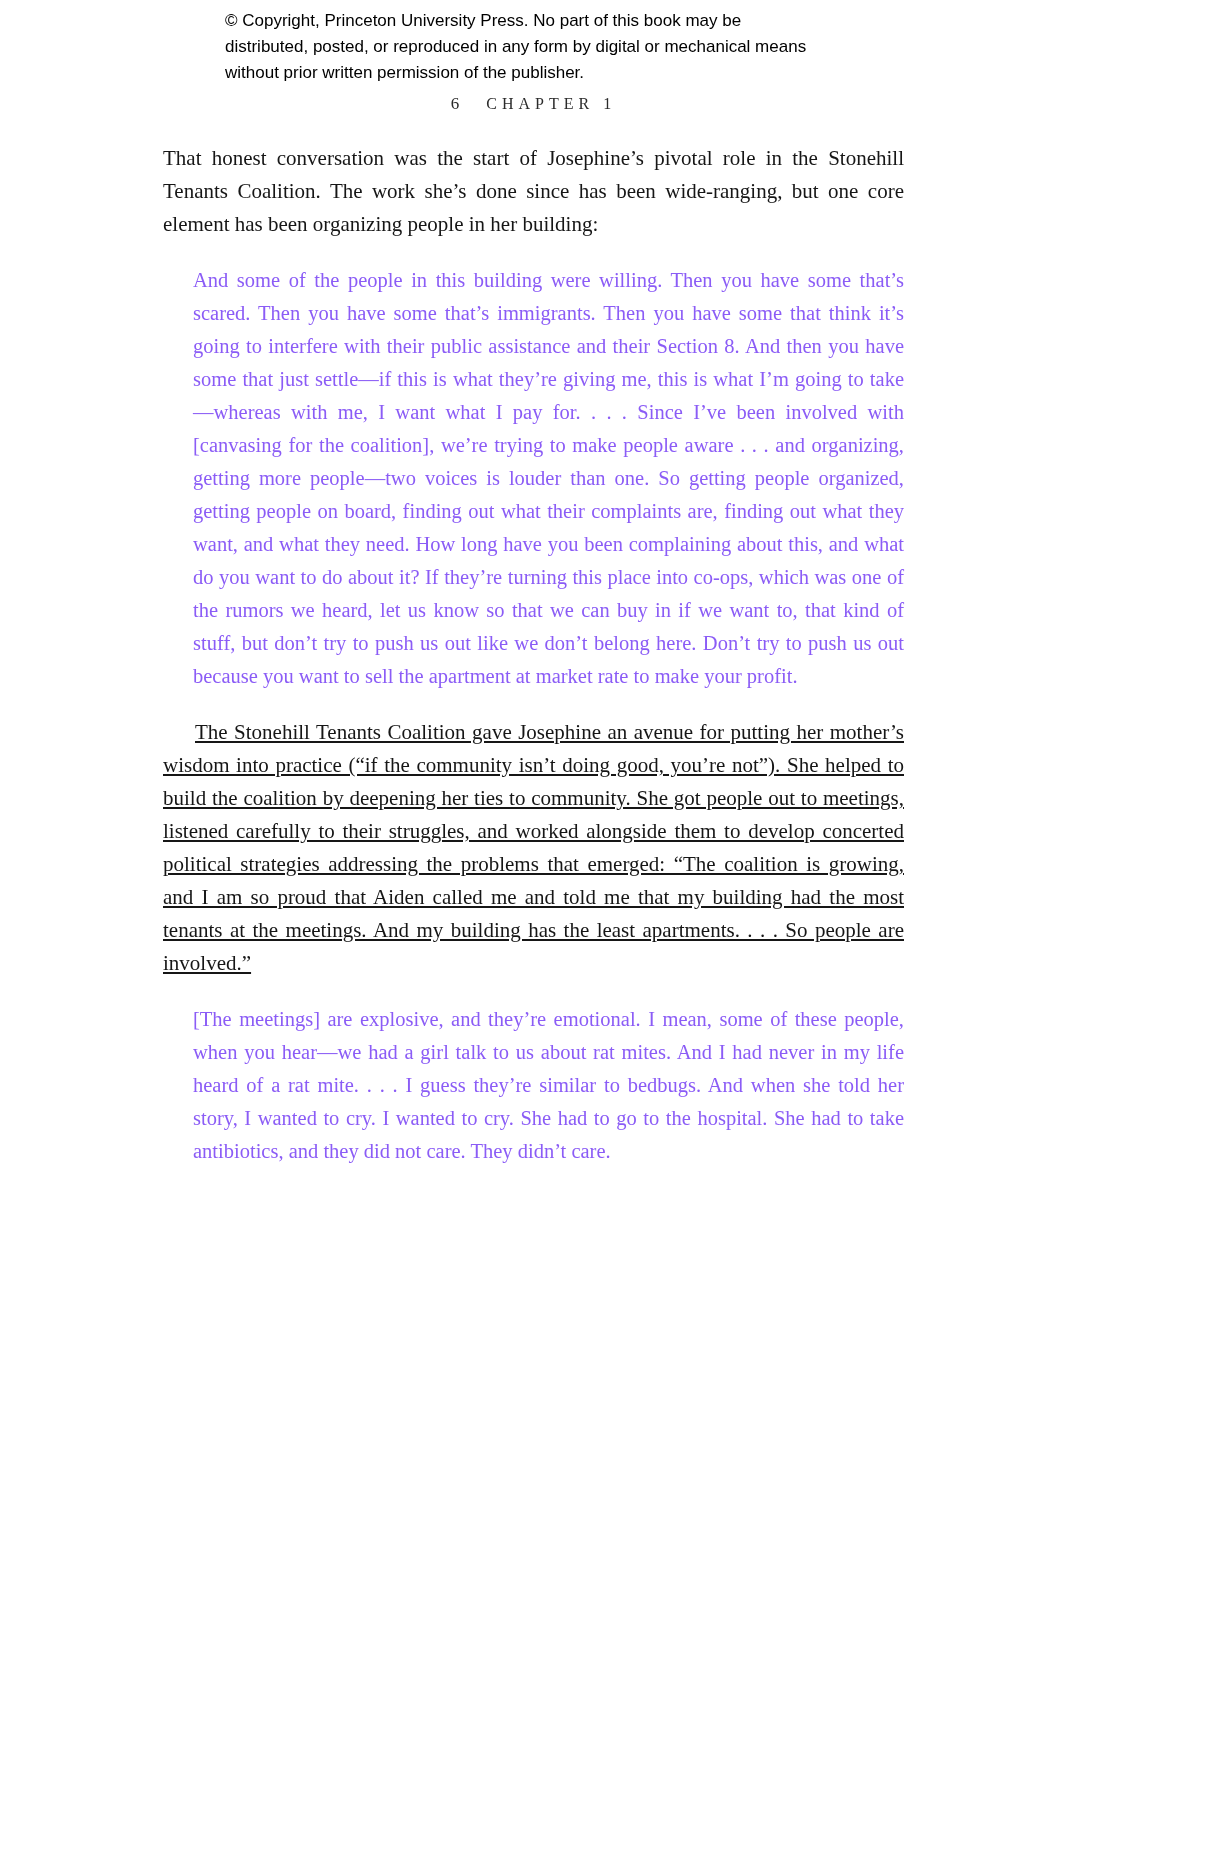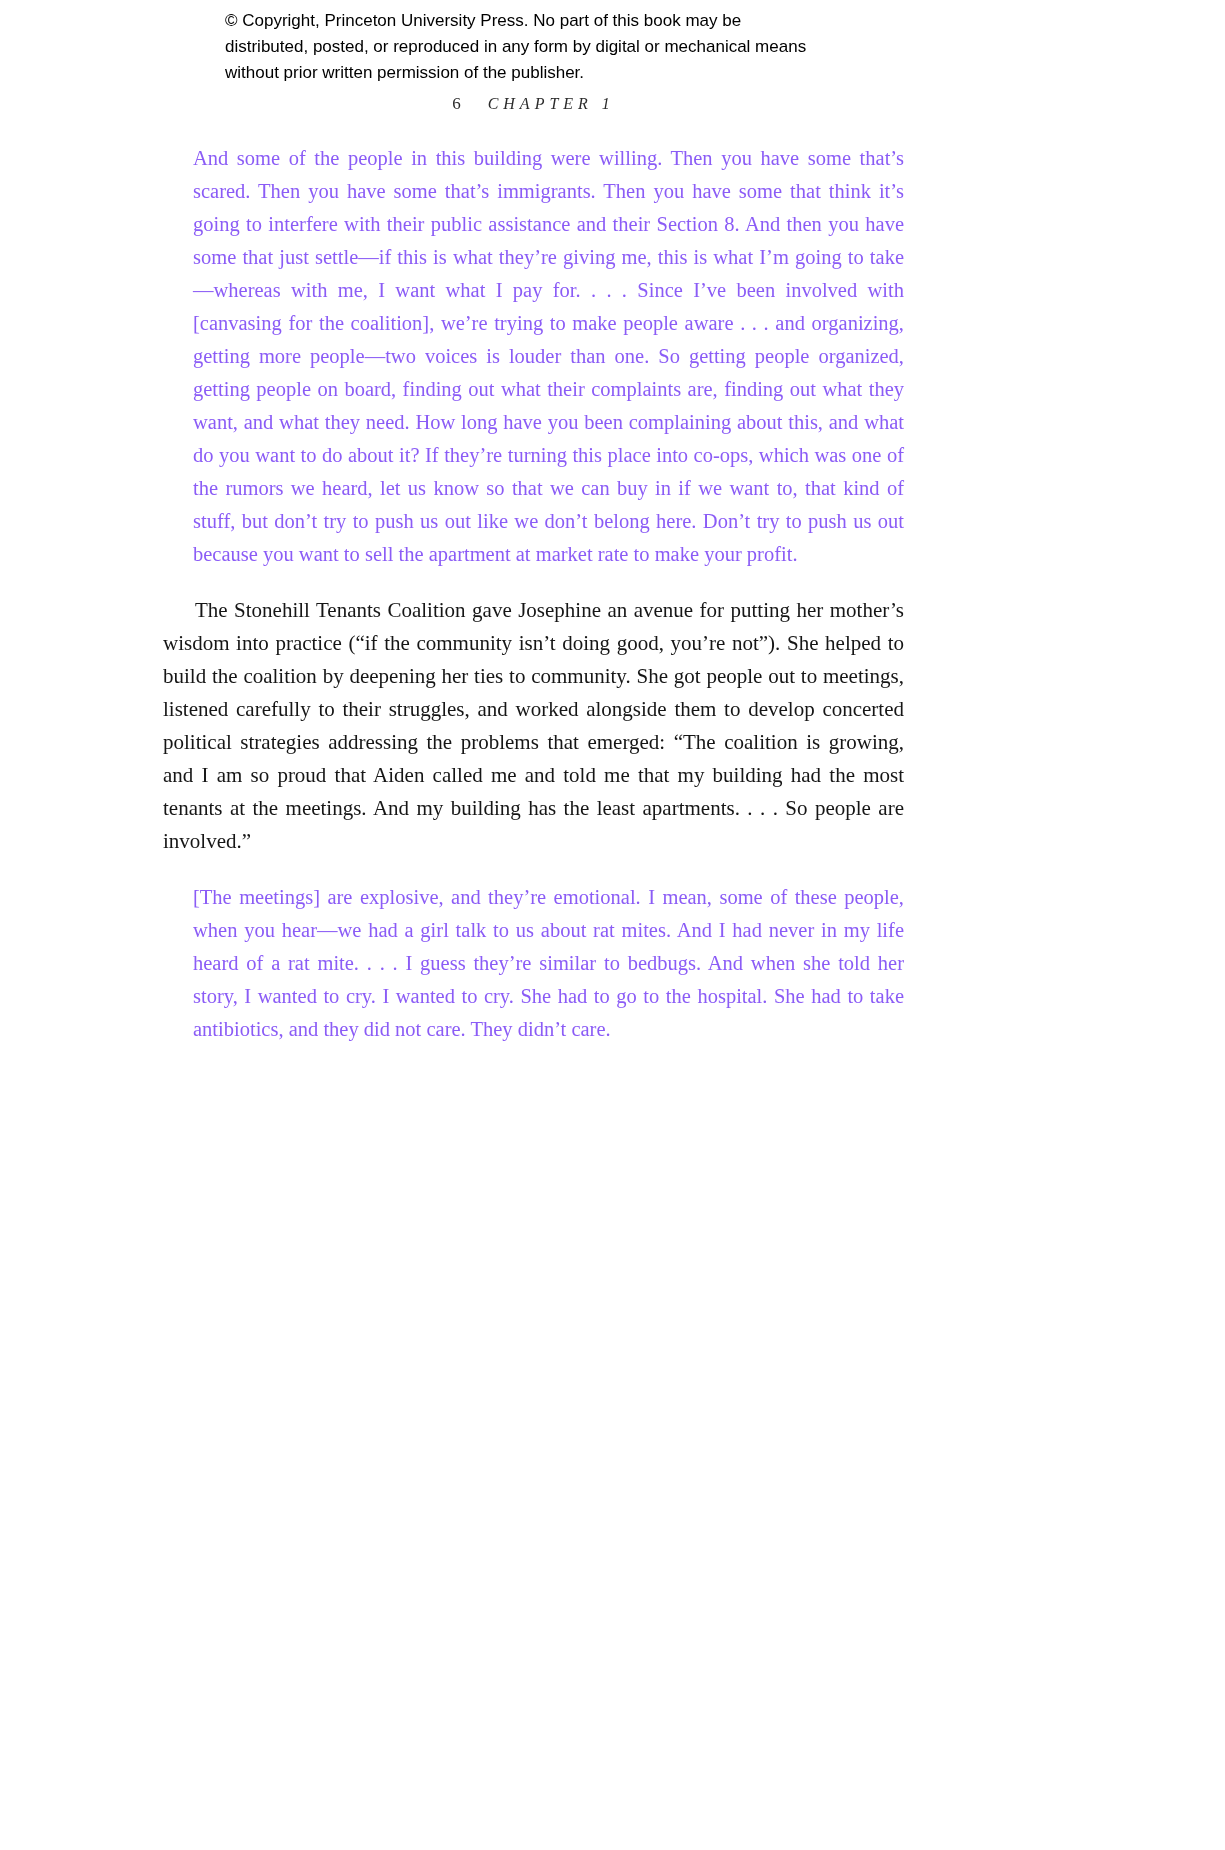--- a/index.html
+++ b/index.html
@@ -49,7 +49,6 @@
     font-variant: small-caps;
     text-transform: uppercase;
     font-size: 16px;
-    font-style: italic;
   }
   .body-para {
     font-family: "Liberation Serif", serif;

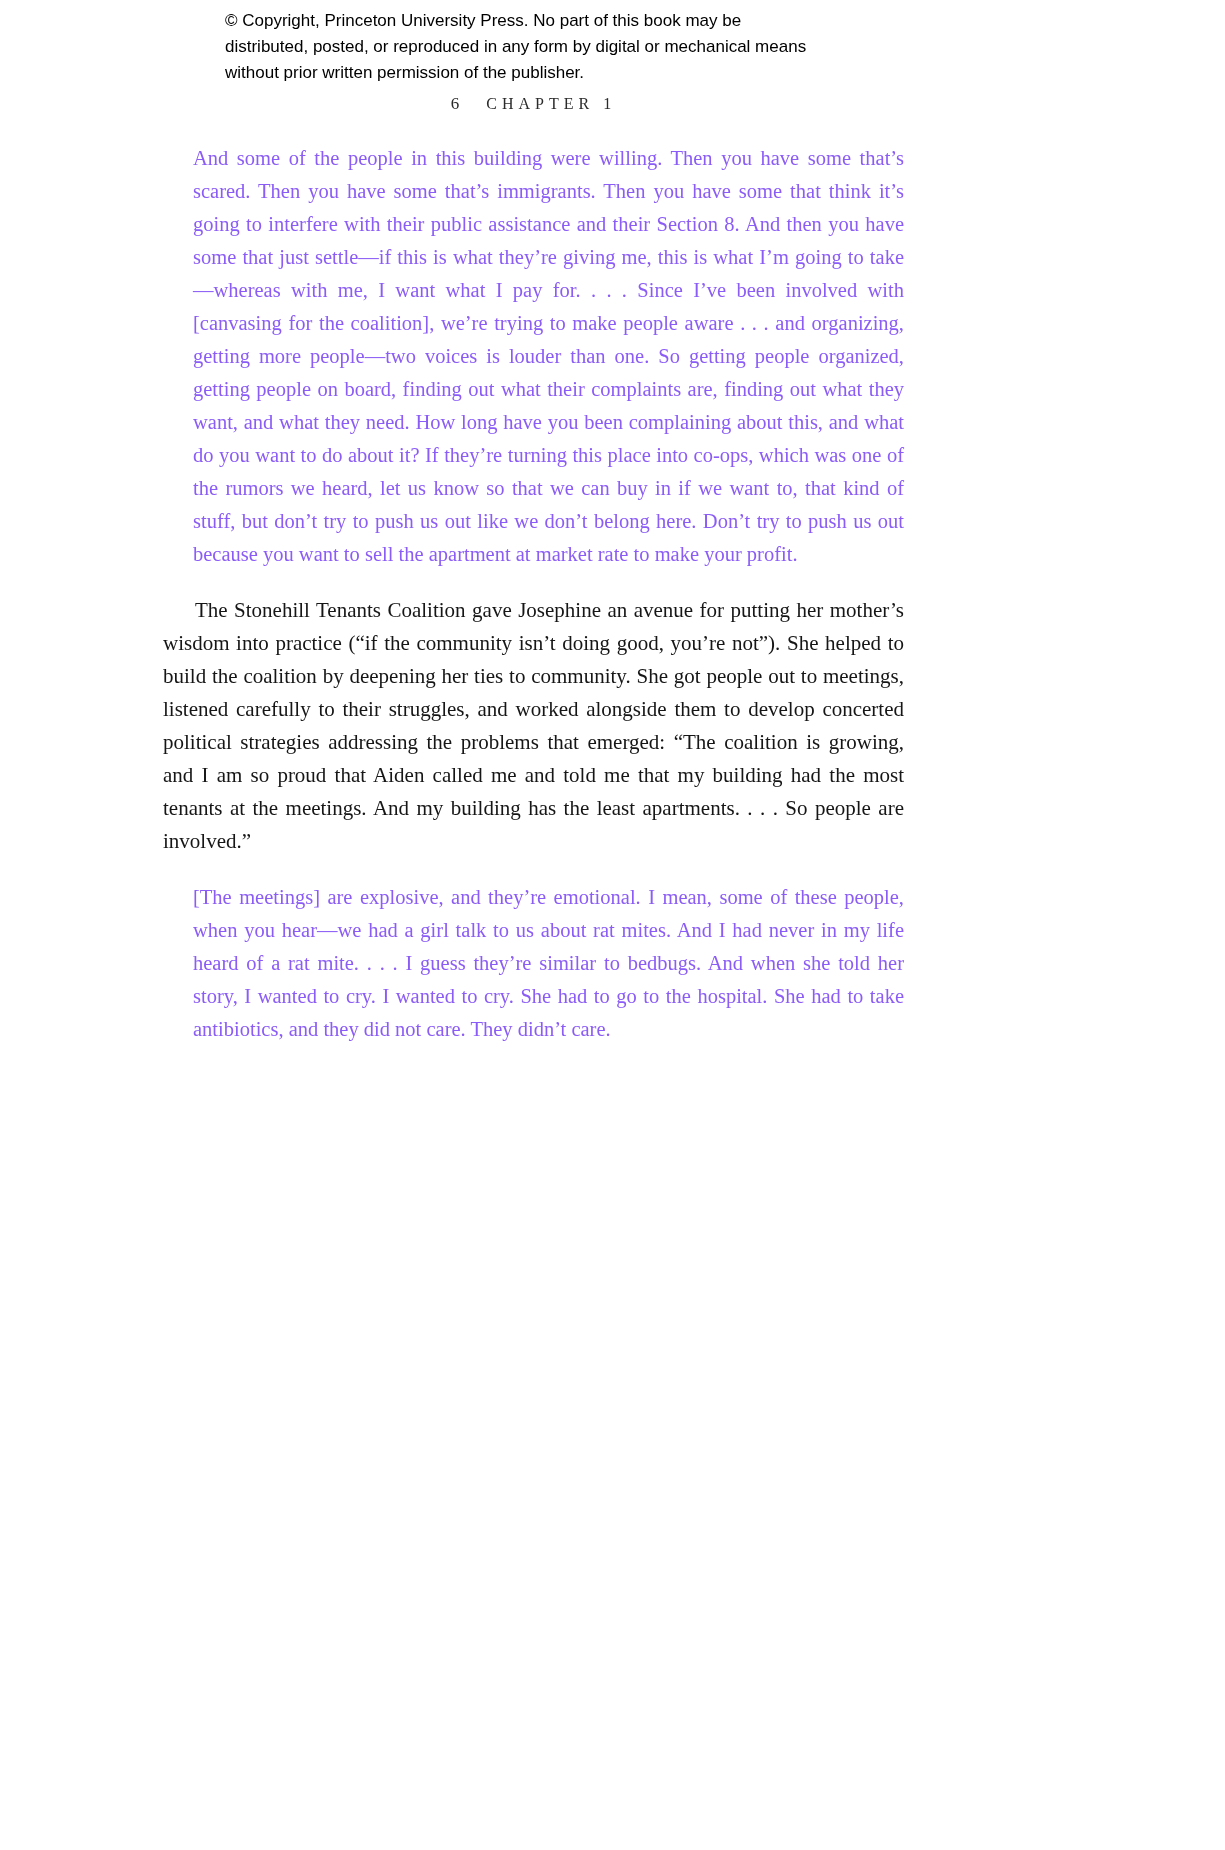--- a/index.html
+++ b/index.html
@@ -94,6 +94,7 @@
       <span class="pagenum">6</span><span class="chapter">Chapter 1</span>
     </div>
 
+    <p class="body-para">That honest conversation was the start of Josephine’s pivotal role in the Stonehill Tenants Coalition. The work she’s done since has been wide-ranging, but one core element has been organizing people in her building:</p>
 
     <blockquote class="quote">And some of the people in this building were willing. Then you have some that’s scared. Then you have some that’s immigrants. Then you have some that think it’s going to interfere with their public assistance and their Section 8. And then you have some that just settle—if this is what they’re giving me, this is what I’m going to take—whereas with me, I want what I pay for. . . . Since I’ve been involved with [canvasing for the coalition], we’re trying to make people aware . . . and organizing, getting more people—two voices is louder than one. So getting people organized, getting people on board, finding out what their complaints are, finding out what they want, and what they need. How long have you been complaining about this, and what do you want to do about it? If they’re turning this place into co-ops, which was one of the rumors we heard, let us know so that we can buy in if we want to, that kind of stuff, but don’t try to push us out like we don’t belong here. Don’t try to push us out because you want to sell the apartment at market rate to make your profit.</blockquote>
 

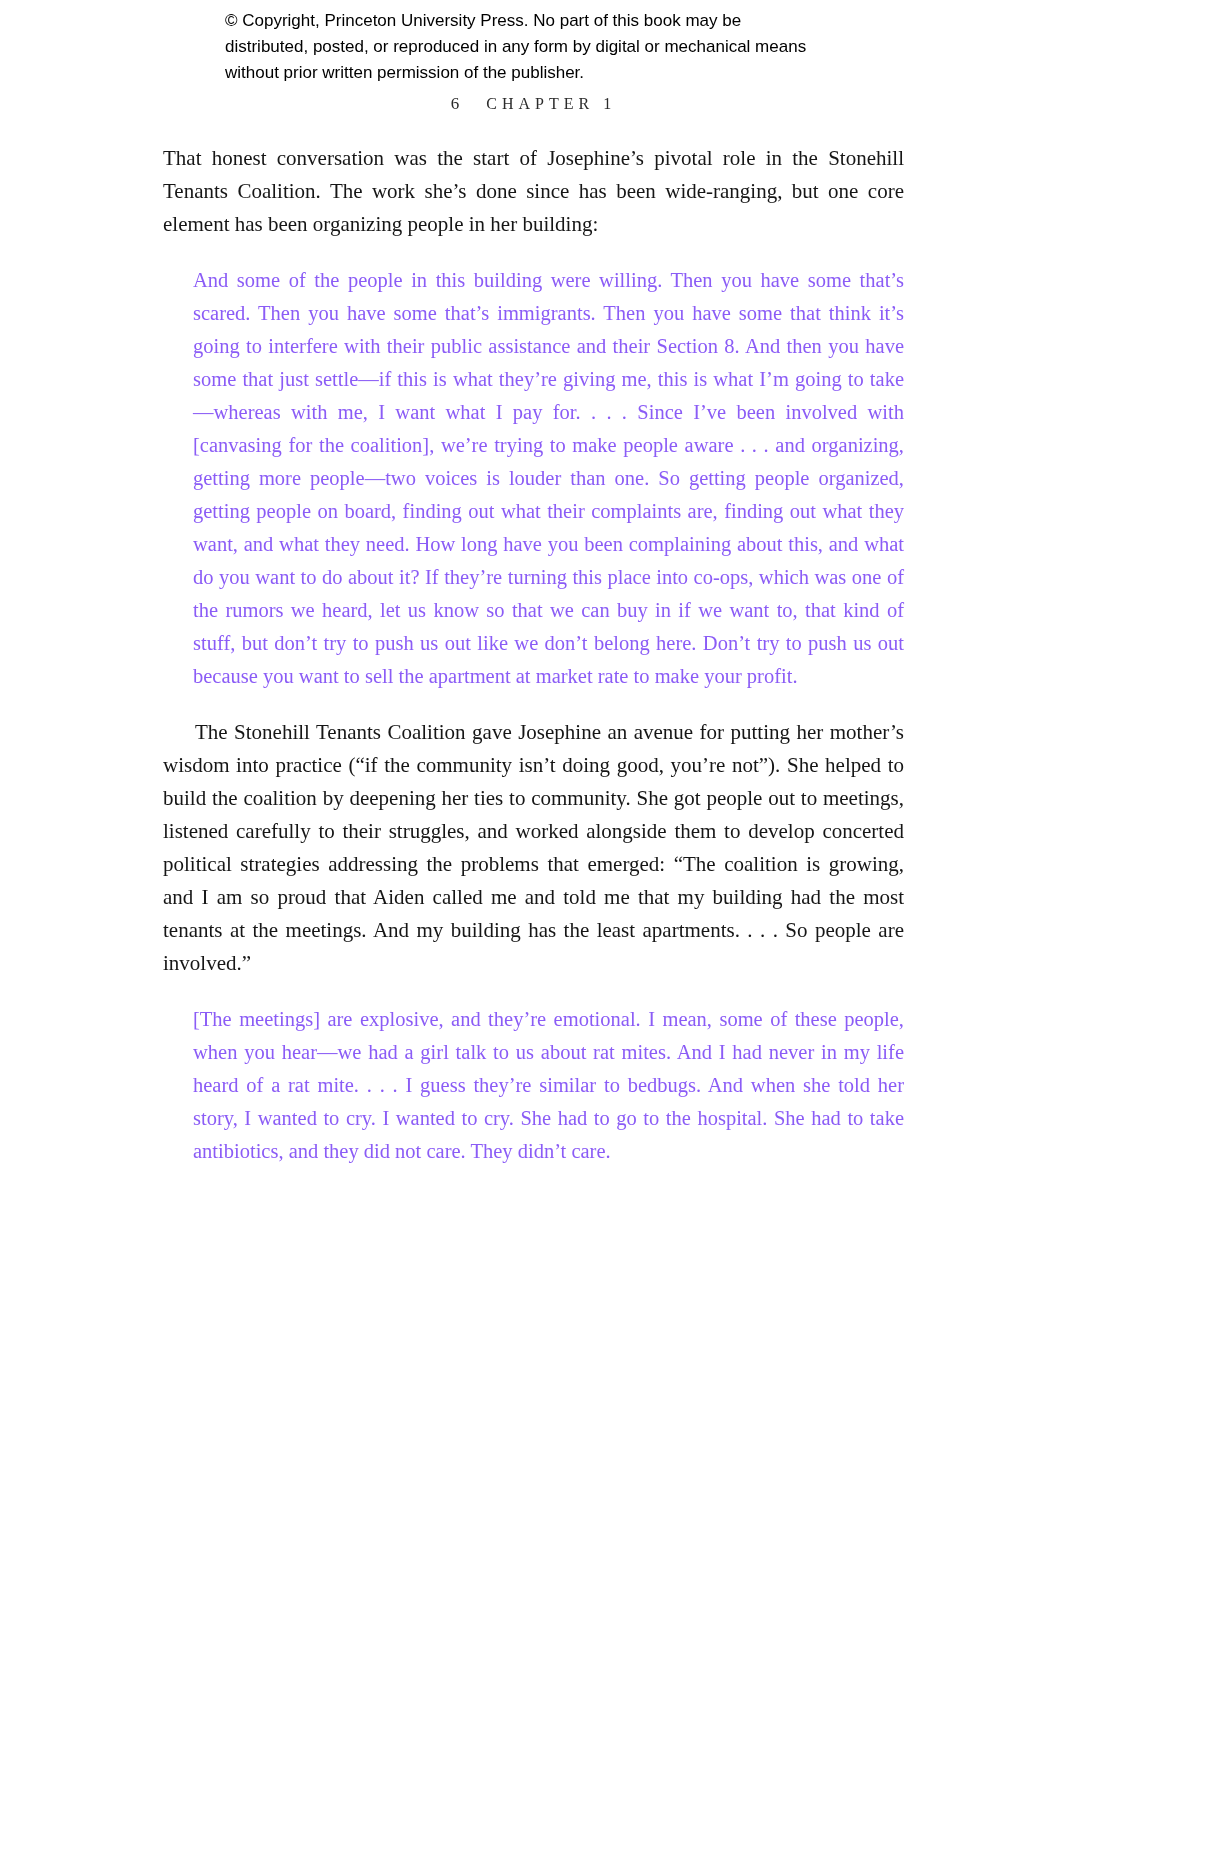--- a/index.html
+++ b/index.html
@@ -60,6 +60,7 @@
   }
   .body-para.indent {
     text-indent: 32px;
+    text-decoration: underline;
   }
   .quote {
     font-family: "Liberation Serif", serif;

